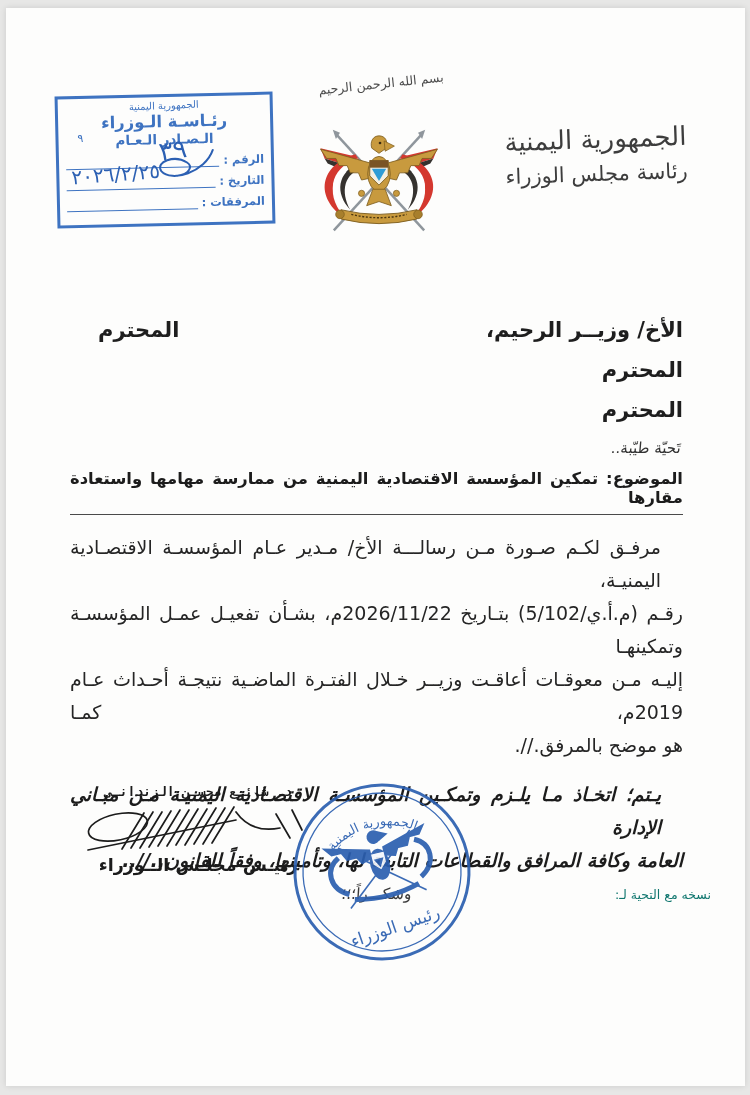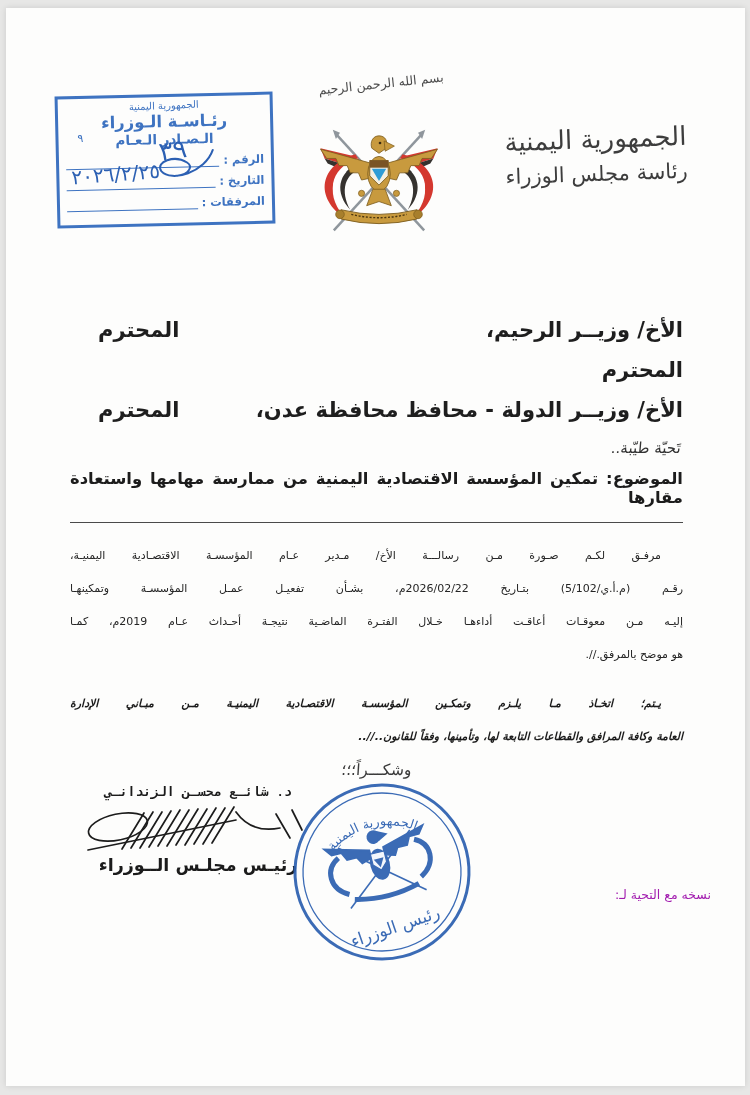--- a/index.html
+++ b/index.html
@@ -159,7 +159,6 @@
         <span class="addr-hon">المحترم</span>
       </div>
       <div class="addr-row">
-        <span class="addr-name">الأخ/ وزيــر الدولة - محافظ محافظة عدن،</span>
         <span class="addr-hon">المحترم</span>
       </div>
     </div>

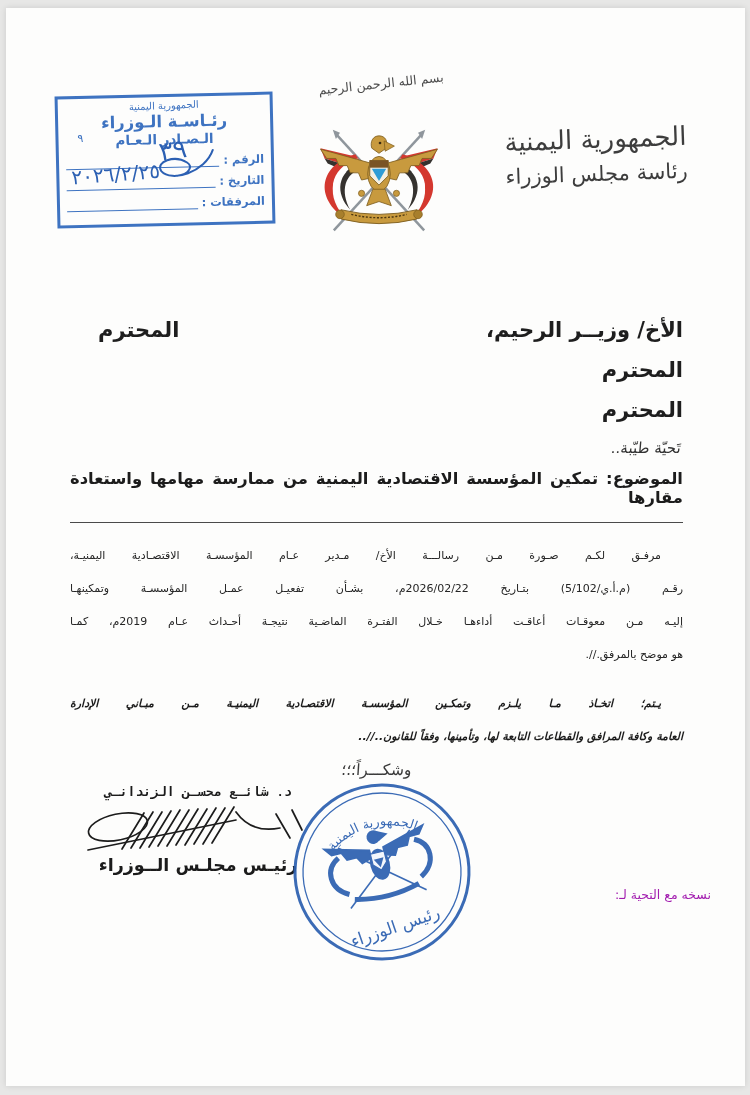--- a/index.html
+++ b/index.html
@@ -44,7 +44,7 @@
   .addr-hon { padding-left:28px; }
   .greeting { margin-top:15px; font-size:15px; color:#333; transform:skewX(-5deg); width:max-content; margin-right:2px;}
   .subject { margin-top:12px; font-size:16.4px; font-weight:700; color:#1c1c1c;
-             padding-bottom:15px; border-bottom:1.3px solid #4a4a4a;
+             padding-bottom:7px; border-bottom:1.3px solid #4a4a4a;
              text-align:justify; text-align-last:justify; }
   .para { margin-top:16px; }
   .para.bold { margin-top:16px;font-style:italic; }

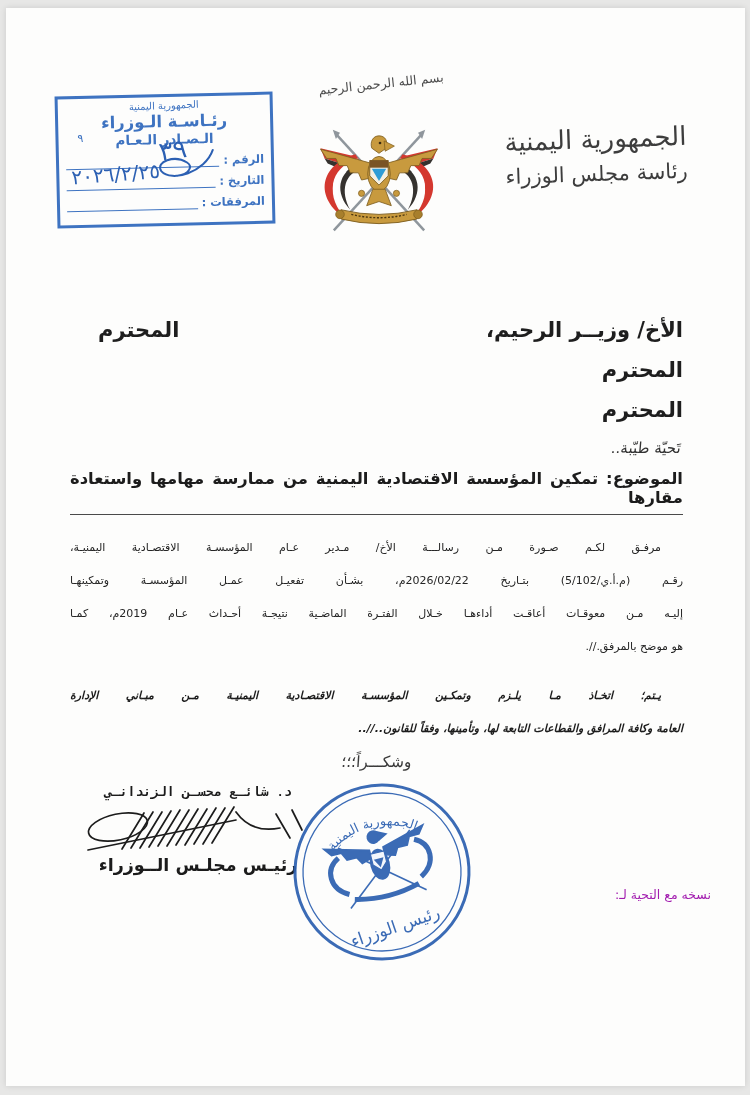--- a/index.html
+++ b/index.html
@@ -48,7 +48,7 @@
              text-align:justify; text-align-last:justify; }
   .para { margin-top:16px; }
   .para.bold { margin-top:16px;font-style:italic; }
-  .jline { font-size:11px; line-height:33px; text-align:justify; text-align-last:justify; }
+  .jline { font-size:19px; line-height:33px; text-align:justify; text-align-last:justify; }
   .para.bold .jline { font-weight:700; color:#1c1c1c; }
   .jline.first  { padding-right:22px; }
   .jline.lastln { text-align:left; text-align-last:right; }

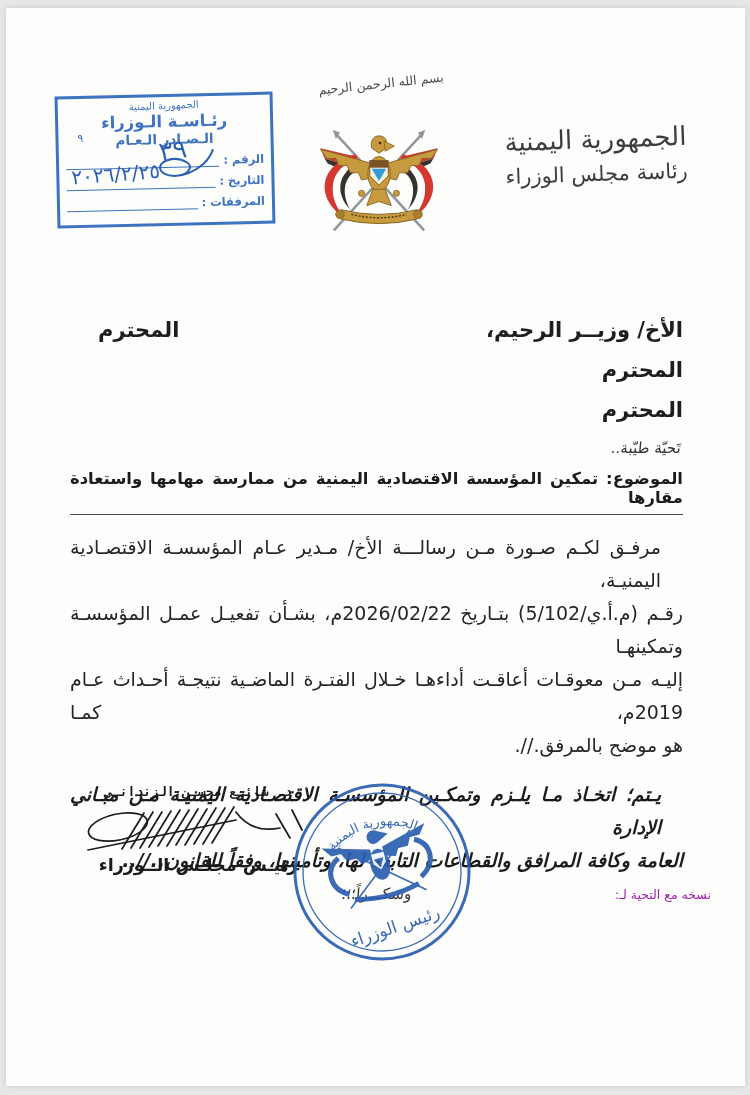--- a/index.html
+++ b/index.html
@@ -169,7 +169,7 @@
 
     <div class="para">
       <div class="jline first">مرفـق لكـم صـورة مـن رسالـــة الأخ/ مـدير عـام المؤسسـة الاقتصـادية اليمنيـة،</div>
-      <div class="jline">رقـم (م.أ.ي/5/102) بتـاريخ 2026/02/22م، بشـأن تفعيـل عمـل المؤسسـة وتمكينهـا</div>
+      <div class="jline">رقـم (م.أ.ي/5/102) بتـاريخ 2026/11/22م، بشـأن تفعيـل عمـل المؤسسـة وتمكينهـا</div>
       <div class="jline">إليـه مـن معوقـات أعاقـت أداءهـا خـلال الفتـرة الماضـية نتيجـة أحـداث عـام 2019م، كمـا</div>
       <div class="jline lastln">هو موضح بالمرفق.//.</div>
     </div>

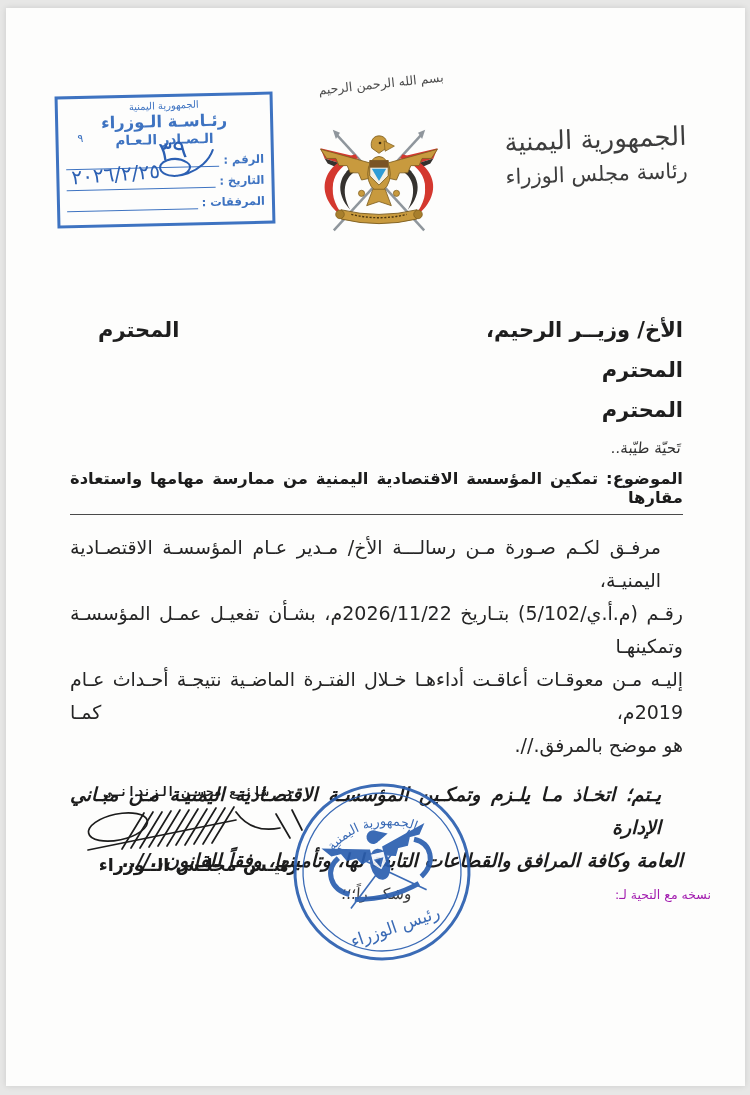--- a/index.html
+++ b/index.html
@@ -170,7 +170,7 @@
     <div class="para">
       <div class="jline first">مرفـق لكـم صـورة مـن رسالـــة الأخ/ مـدير عـام المؤسسـة الاقتصـادية اليمنيـة،</div>
       <div class="jline">رقـم (م.أ.ي/5/102) بتـاريخ 2026/11/22م، بشـأن تفعيـل عمـل المؤسسـة وتمكينهـا</div>
-      <div class="jline">إليـه مـن معوقـات أعاقـت أداءهـا خـلال الفتـرة الماضـية نتيجـة أحـداث عـام 2019م، كمـا</div>
+      <div class="jline">إليـه مـن معوقـات أعاقـت وزيــر خـلال الفتـرة الماضـية نتيجـة أحـداث عـام 2019م، كمـا</div>
       <div class="jline lastln">هو موضح بالمرفق.//.</div>
     </div>
 

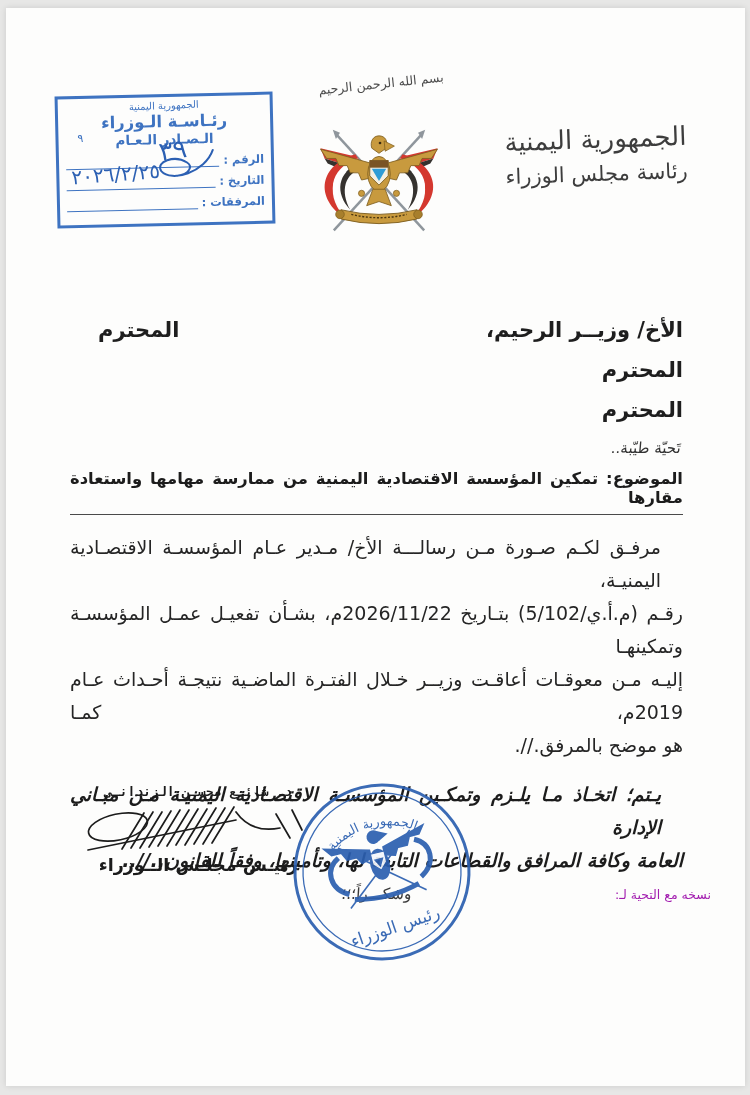--- a/index.html
+++ b/index.html
@@ -62,7 +62,7 @@
   .sig-title { font-size:17.5px; font-weight:700; margin-top:-5px; }
   .seal { position:absolute; left:281px; top:766px; opacity:.92; }
   .copy-note { position:absolute; right:34px; top:876px; text-align:right;
-               font-size:12.5px; color:#a21caf; line-height:1.8; }
+               font-size:12.5px; color:#0f766e; line-height:1.8; }
 </style>
 </head>
 <body>

